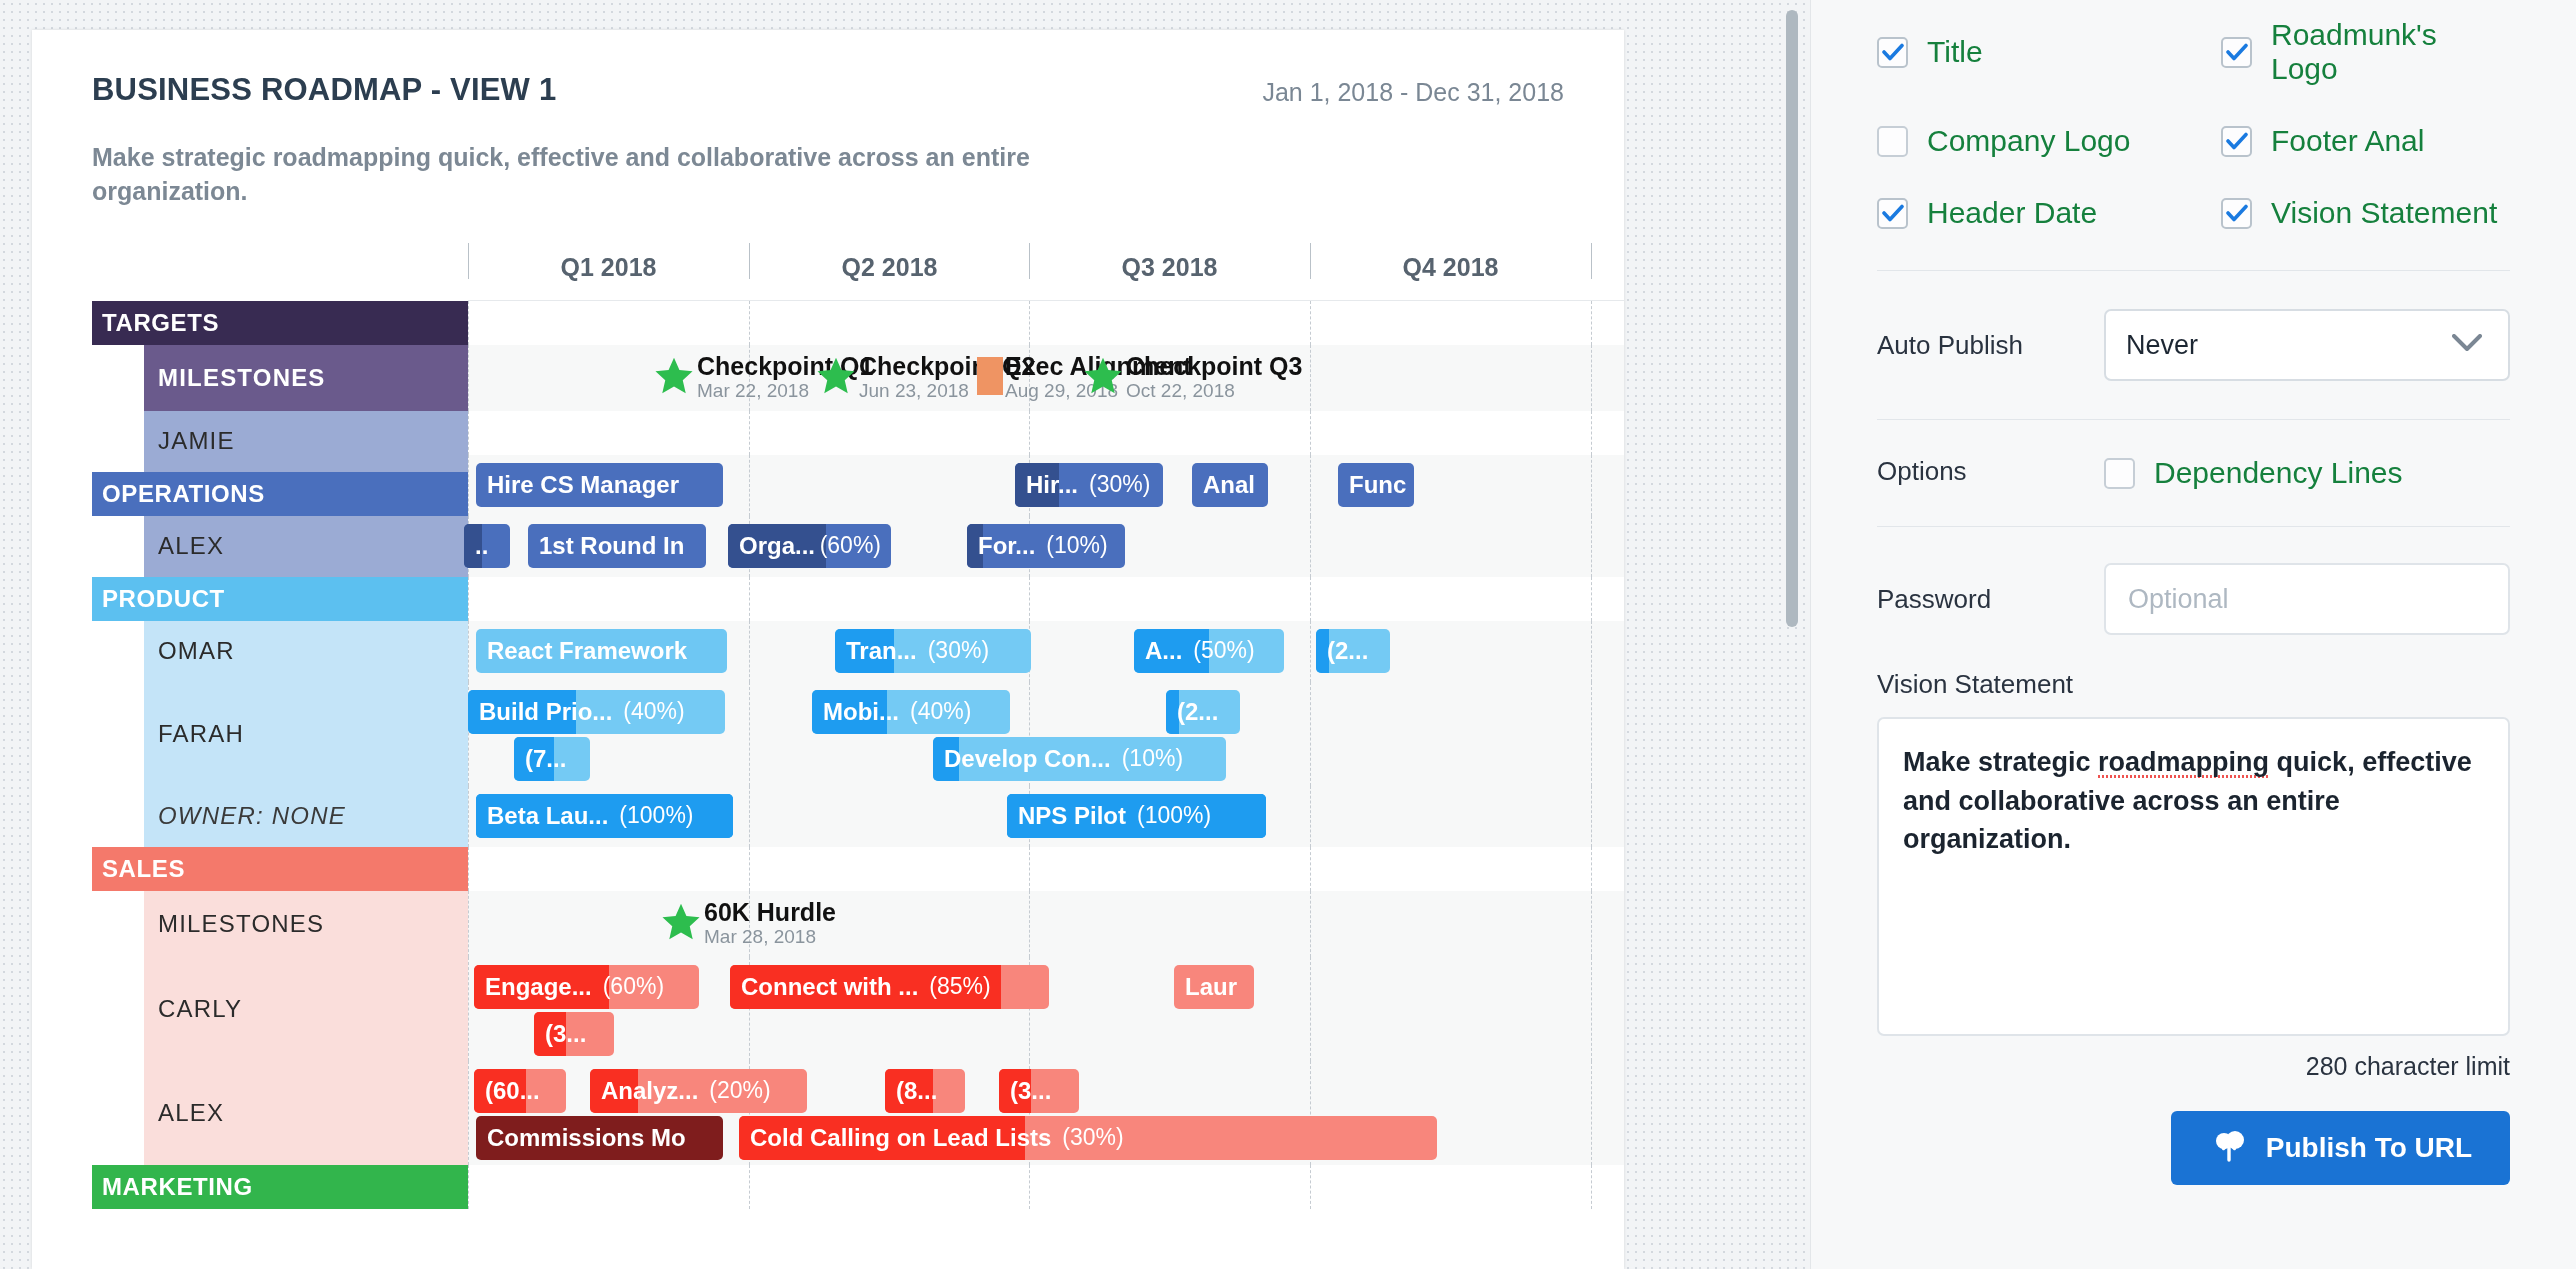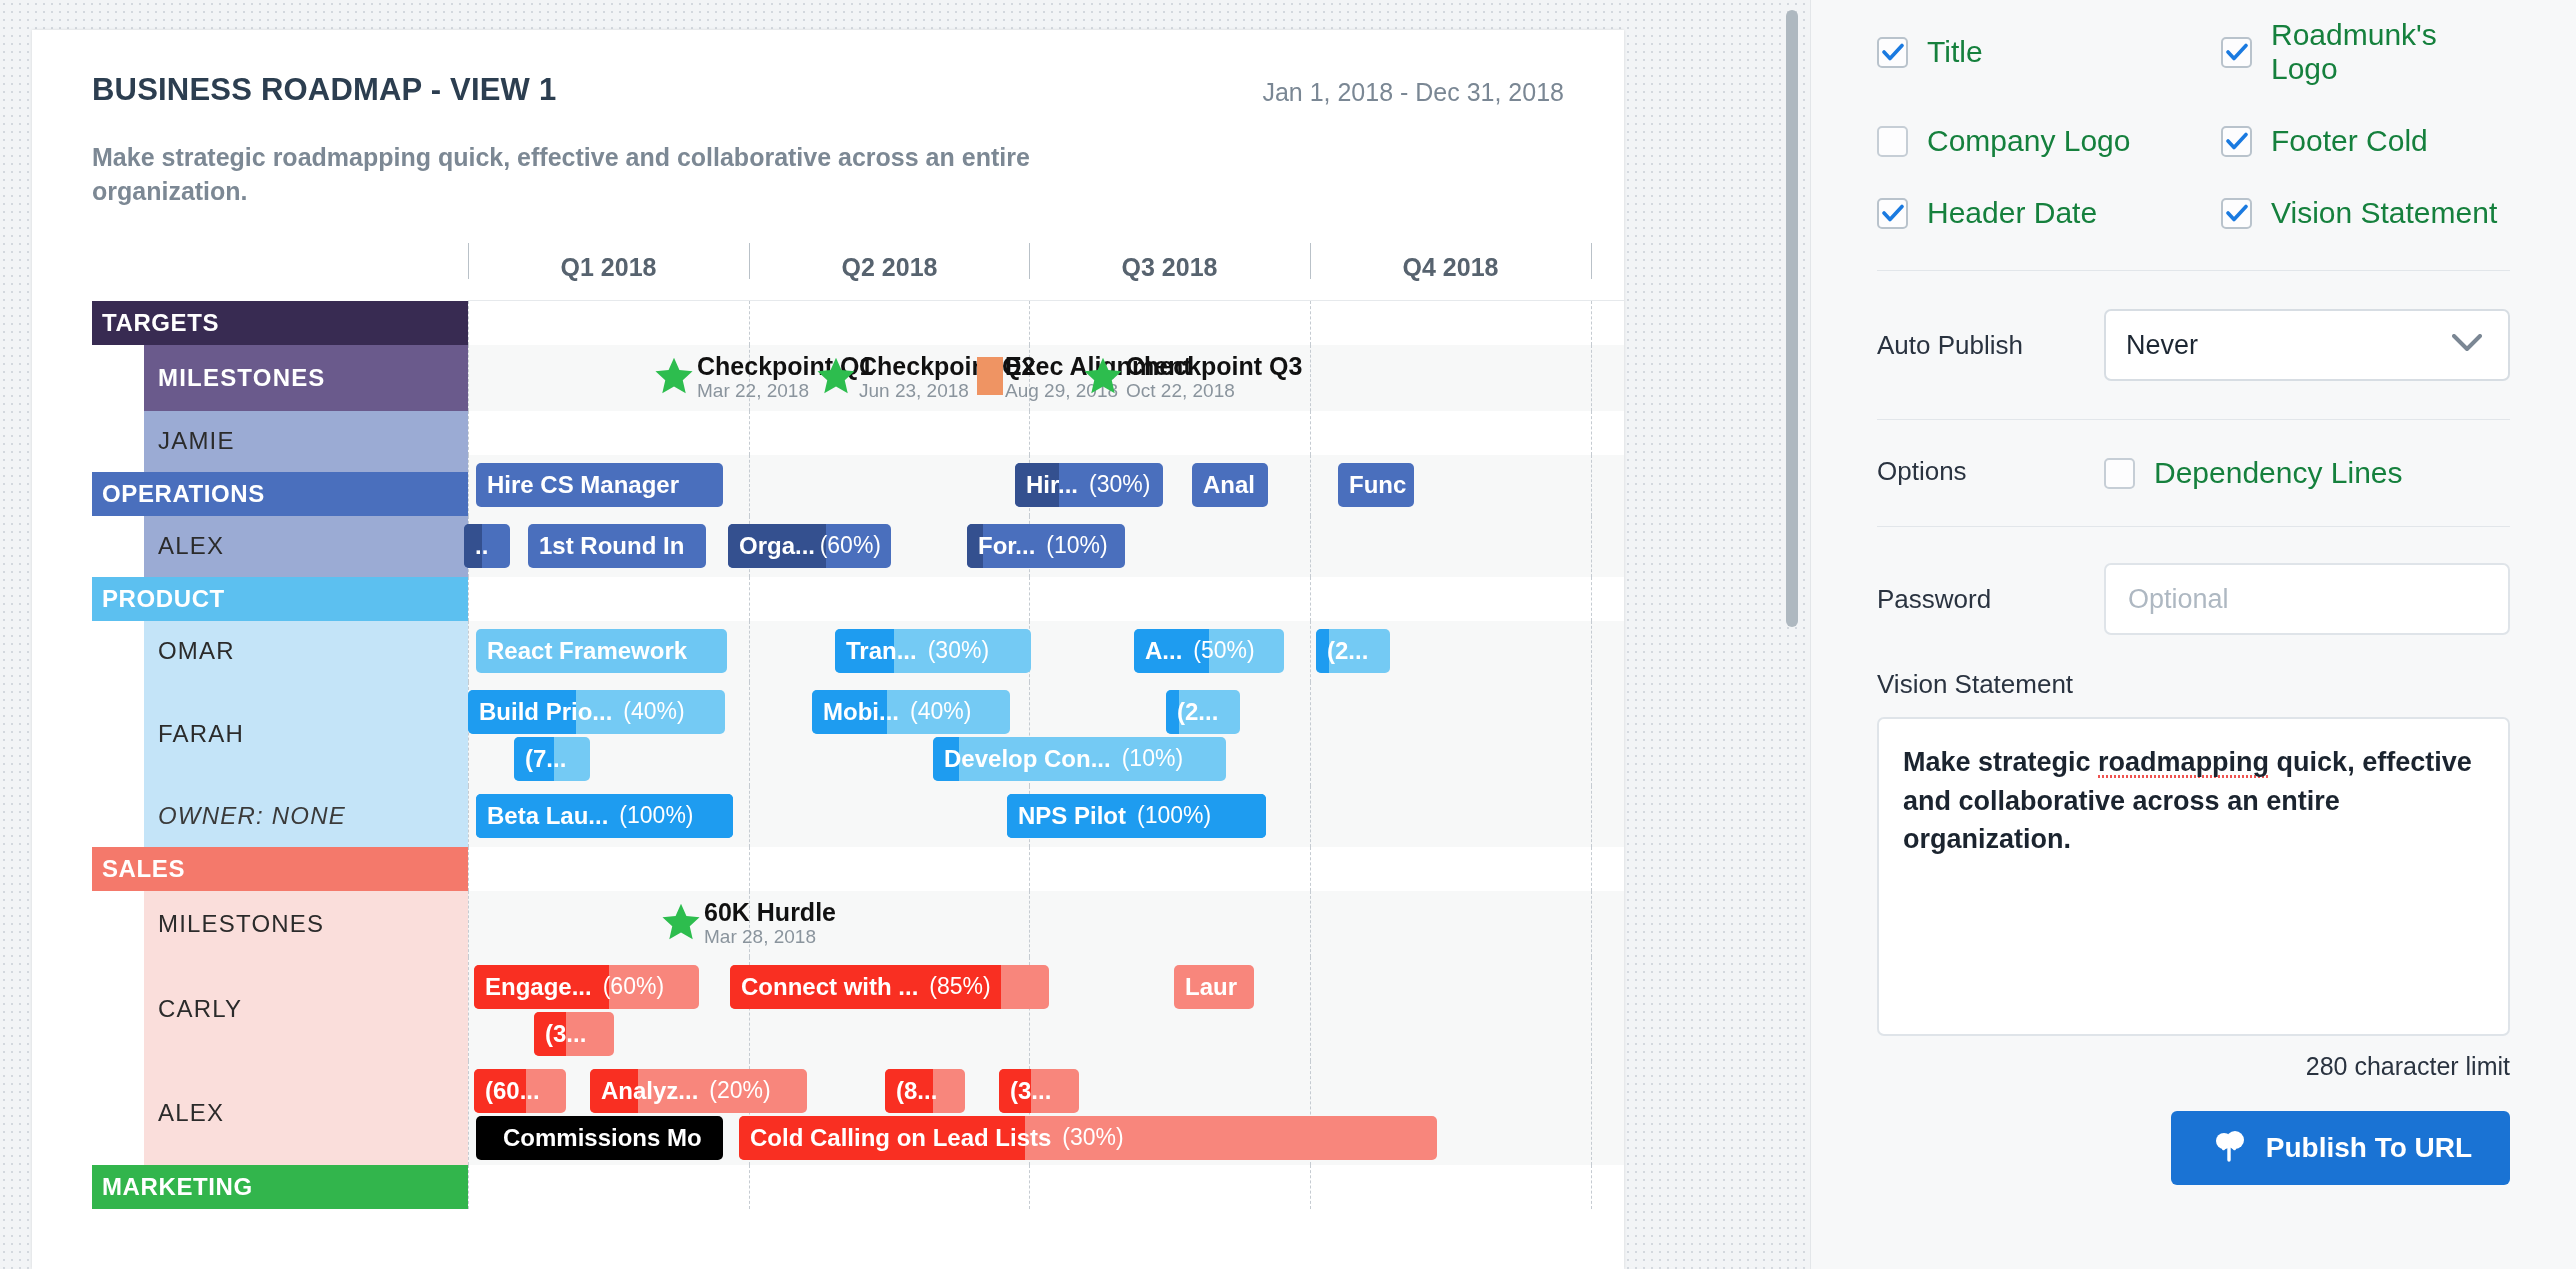--- a/index.html
+++ b/index.html
@@ -617,7 +617,7 @@
               <path d="M2 9 L8 15.5 L20 2.5" fill="none" stroke="#1a7ae0" stroke-width="3.6" stroke-linecap="round" stroke-linejoin="round"></path>
             </svg>
           </span>
-          <span class="chk-label">Footer Cold</span>
+          <span class="chk-label">Footer Anal</span>
         </div>
         <div class="chk-item">
           <span class="chk-box on">

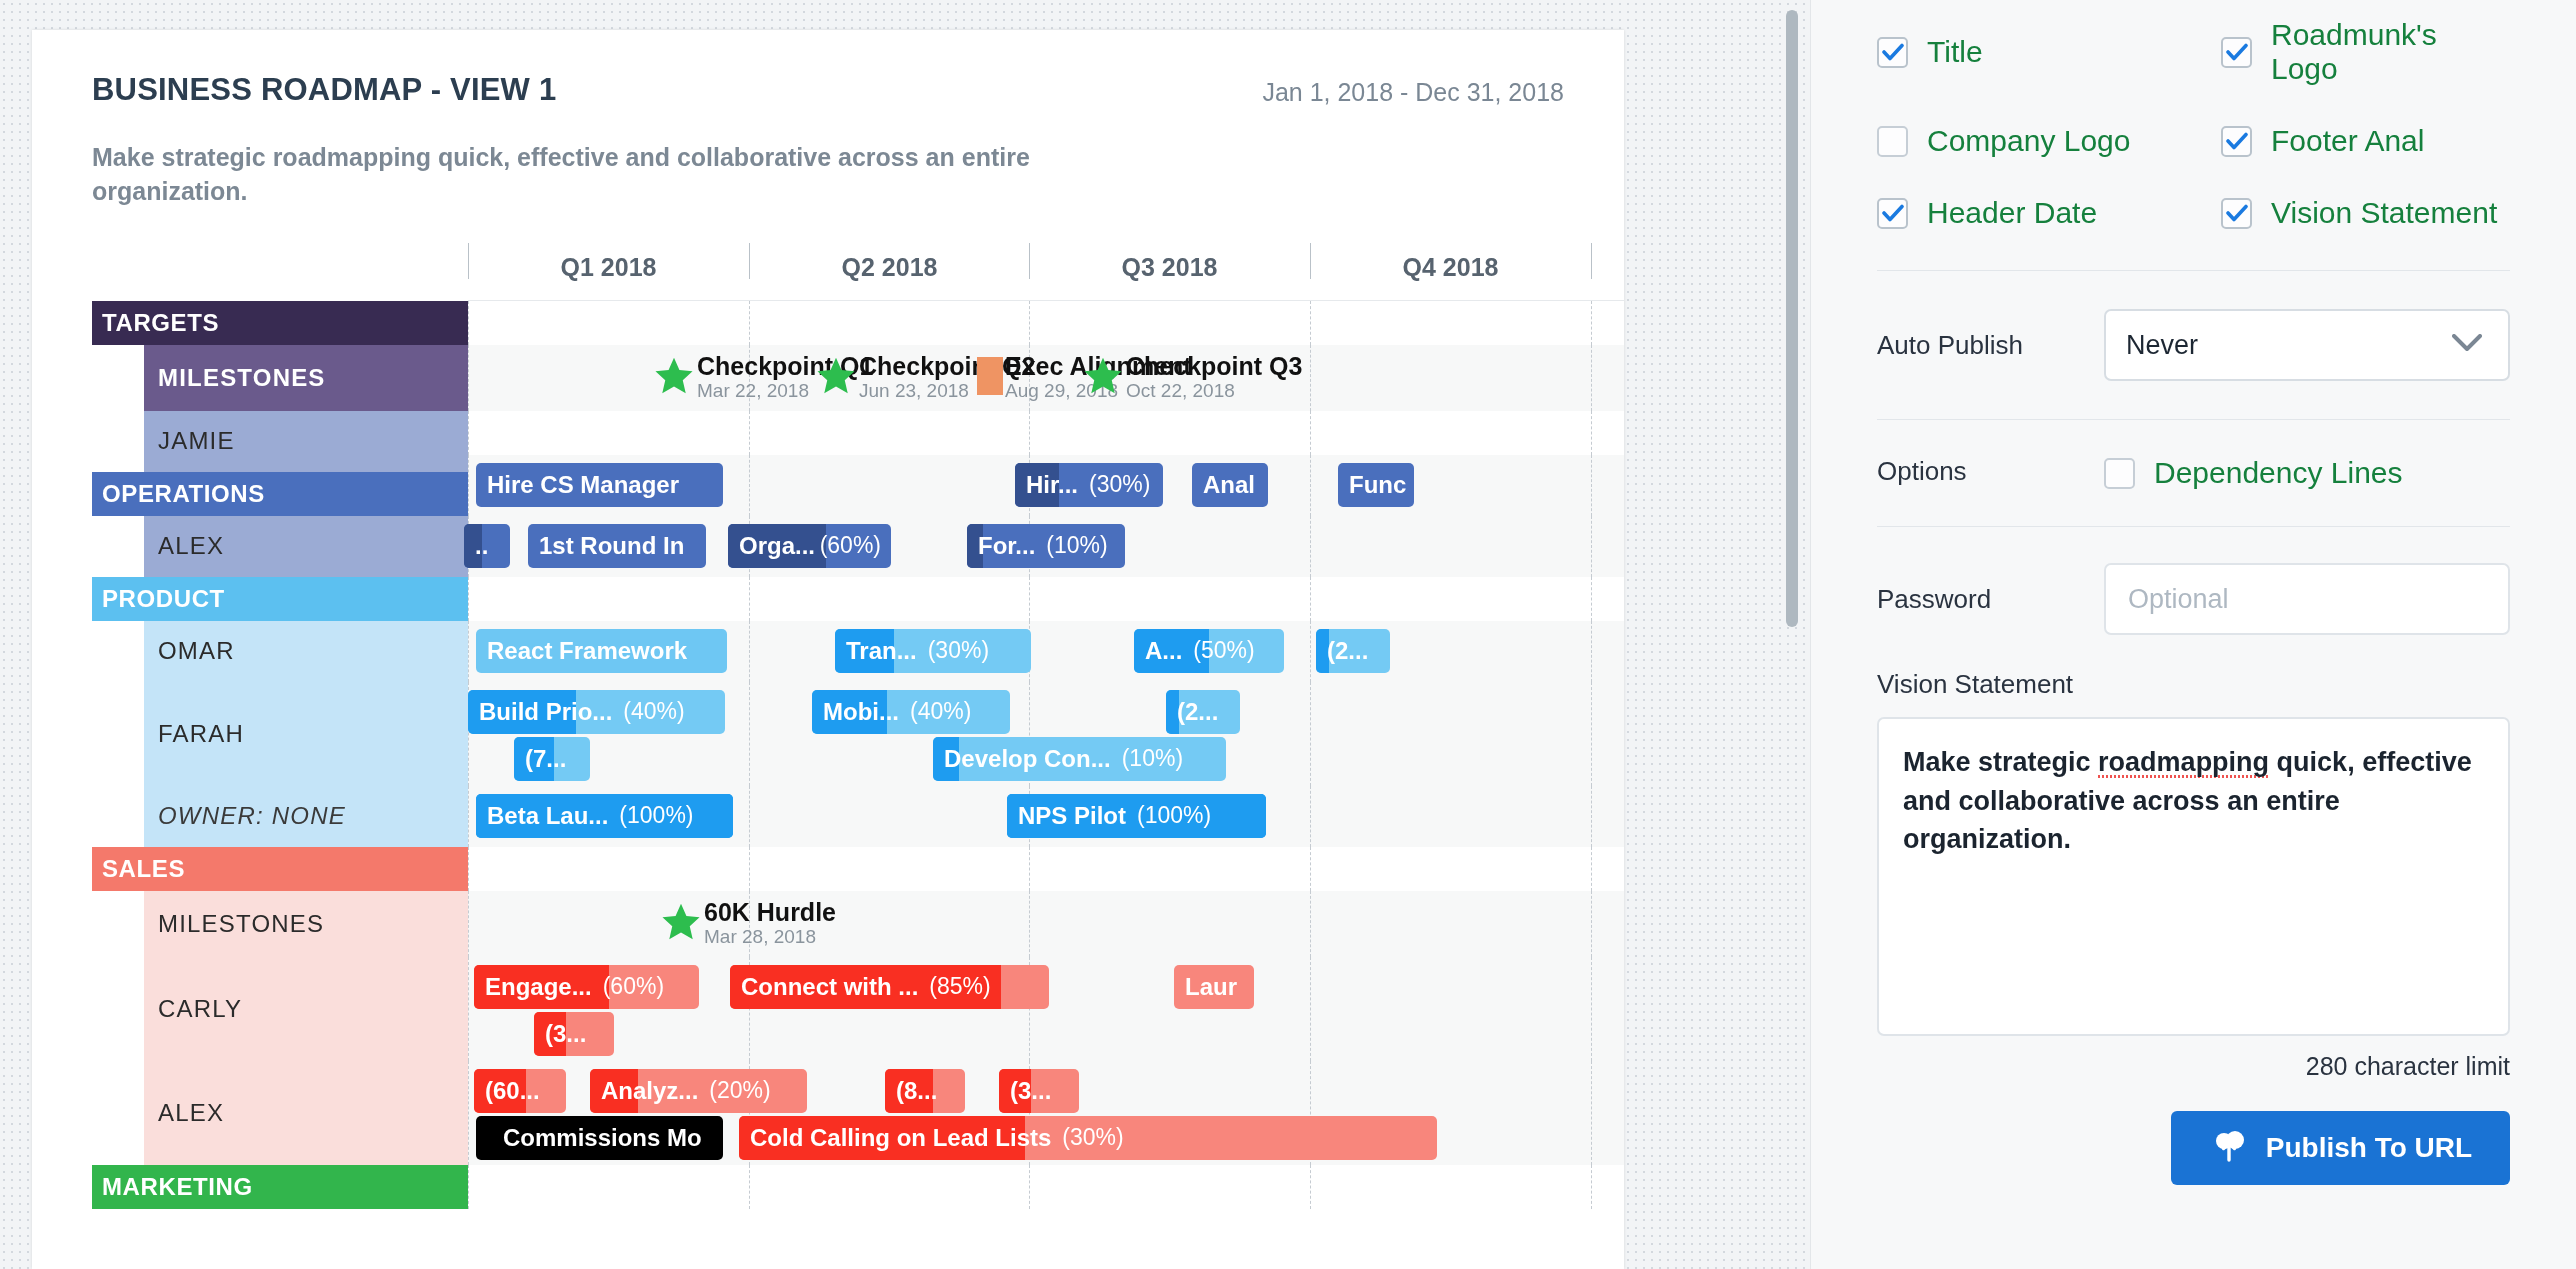--- a/index.html
+++ b/index.html
@@ -561,7 +561,7 @@
                   <div class="fill" style="width: 40%; background: rgb(249, 47, 34);"></div>
                   <span class="btext">(3...</span>
                 </div>
-                <div class="bar" style="left: 8px; width: 247px; background: #000000; top: 55px; padding-left: 16px;">
+                <div class="bar" style="left: 8px; width: 247px; background: #7f1d1d; top: 55px;">
                   <span class="btext">Commissions Mo</span>
                 </div>
                 <div class="bar" style="left: 271px; width: 698px; background: rgb(248, 134, 124); top: 55px;">

